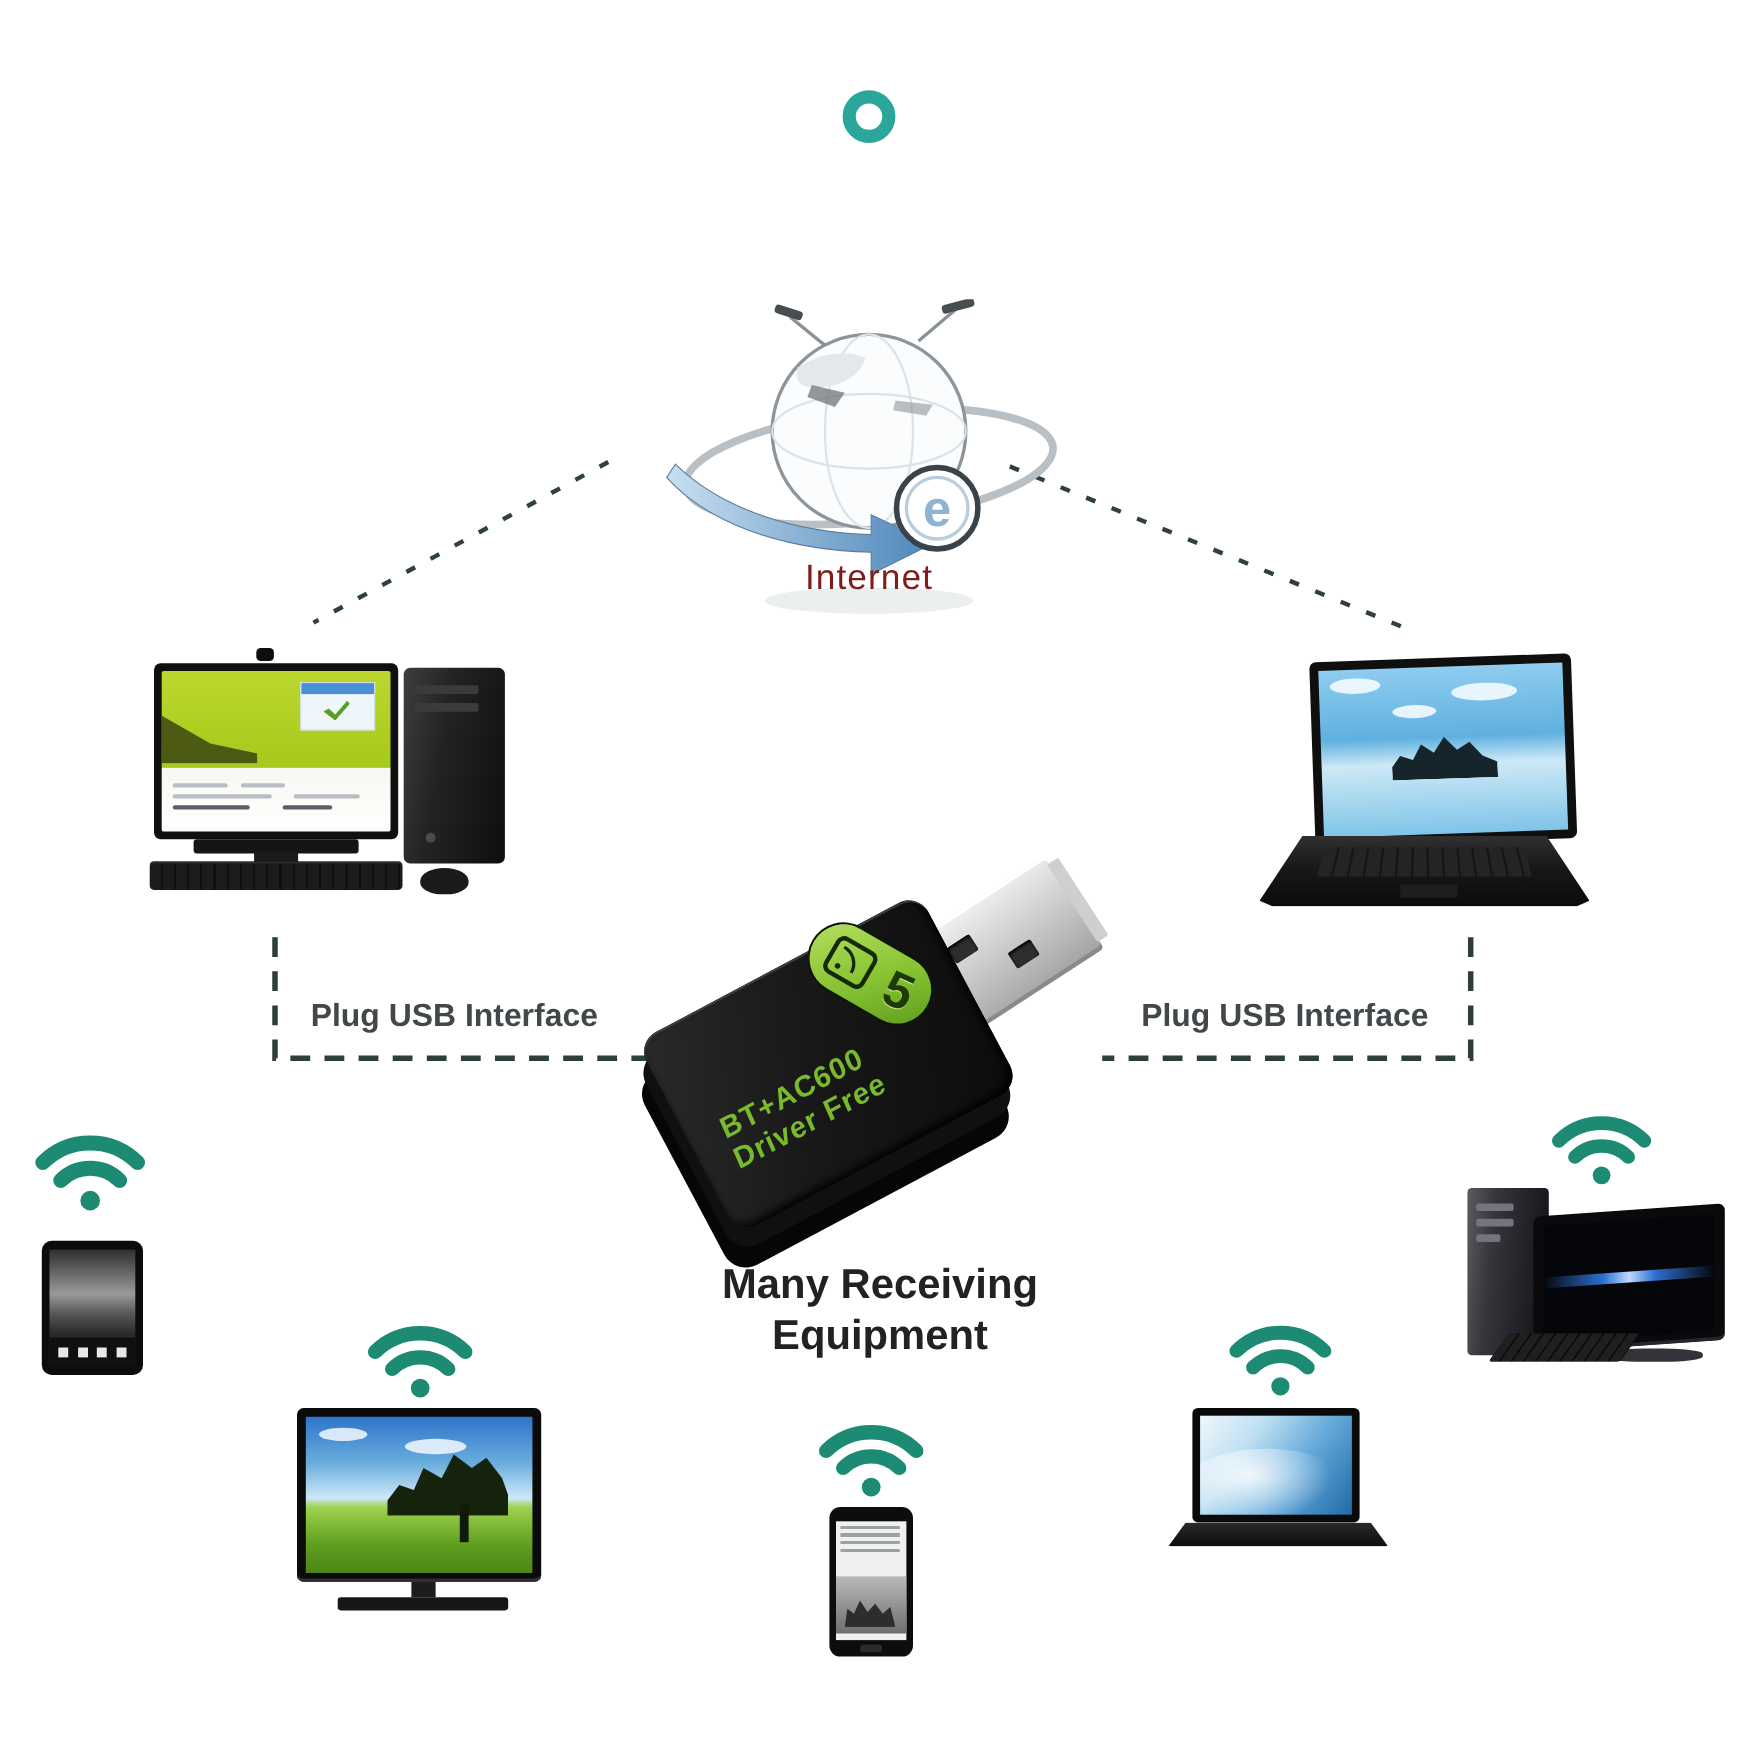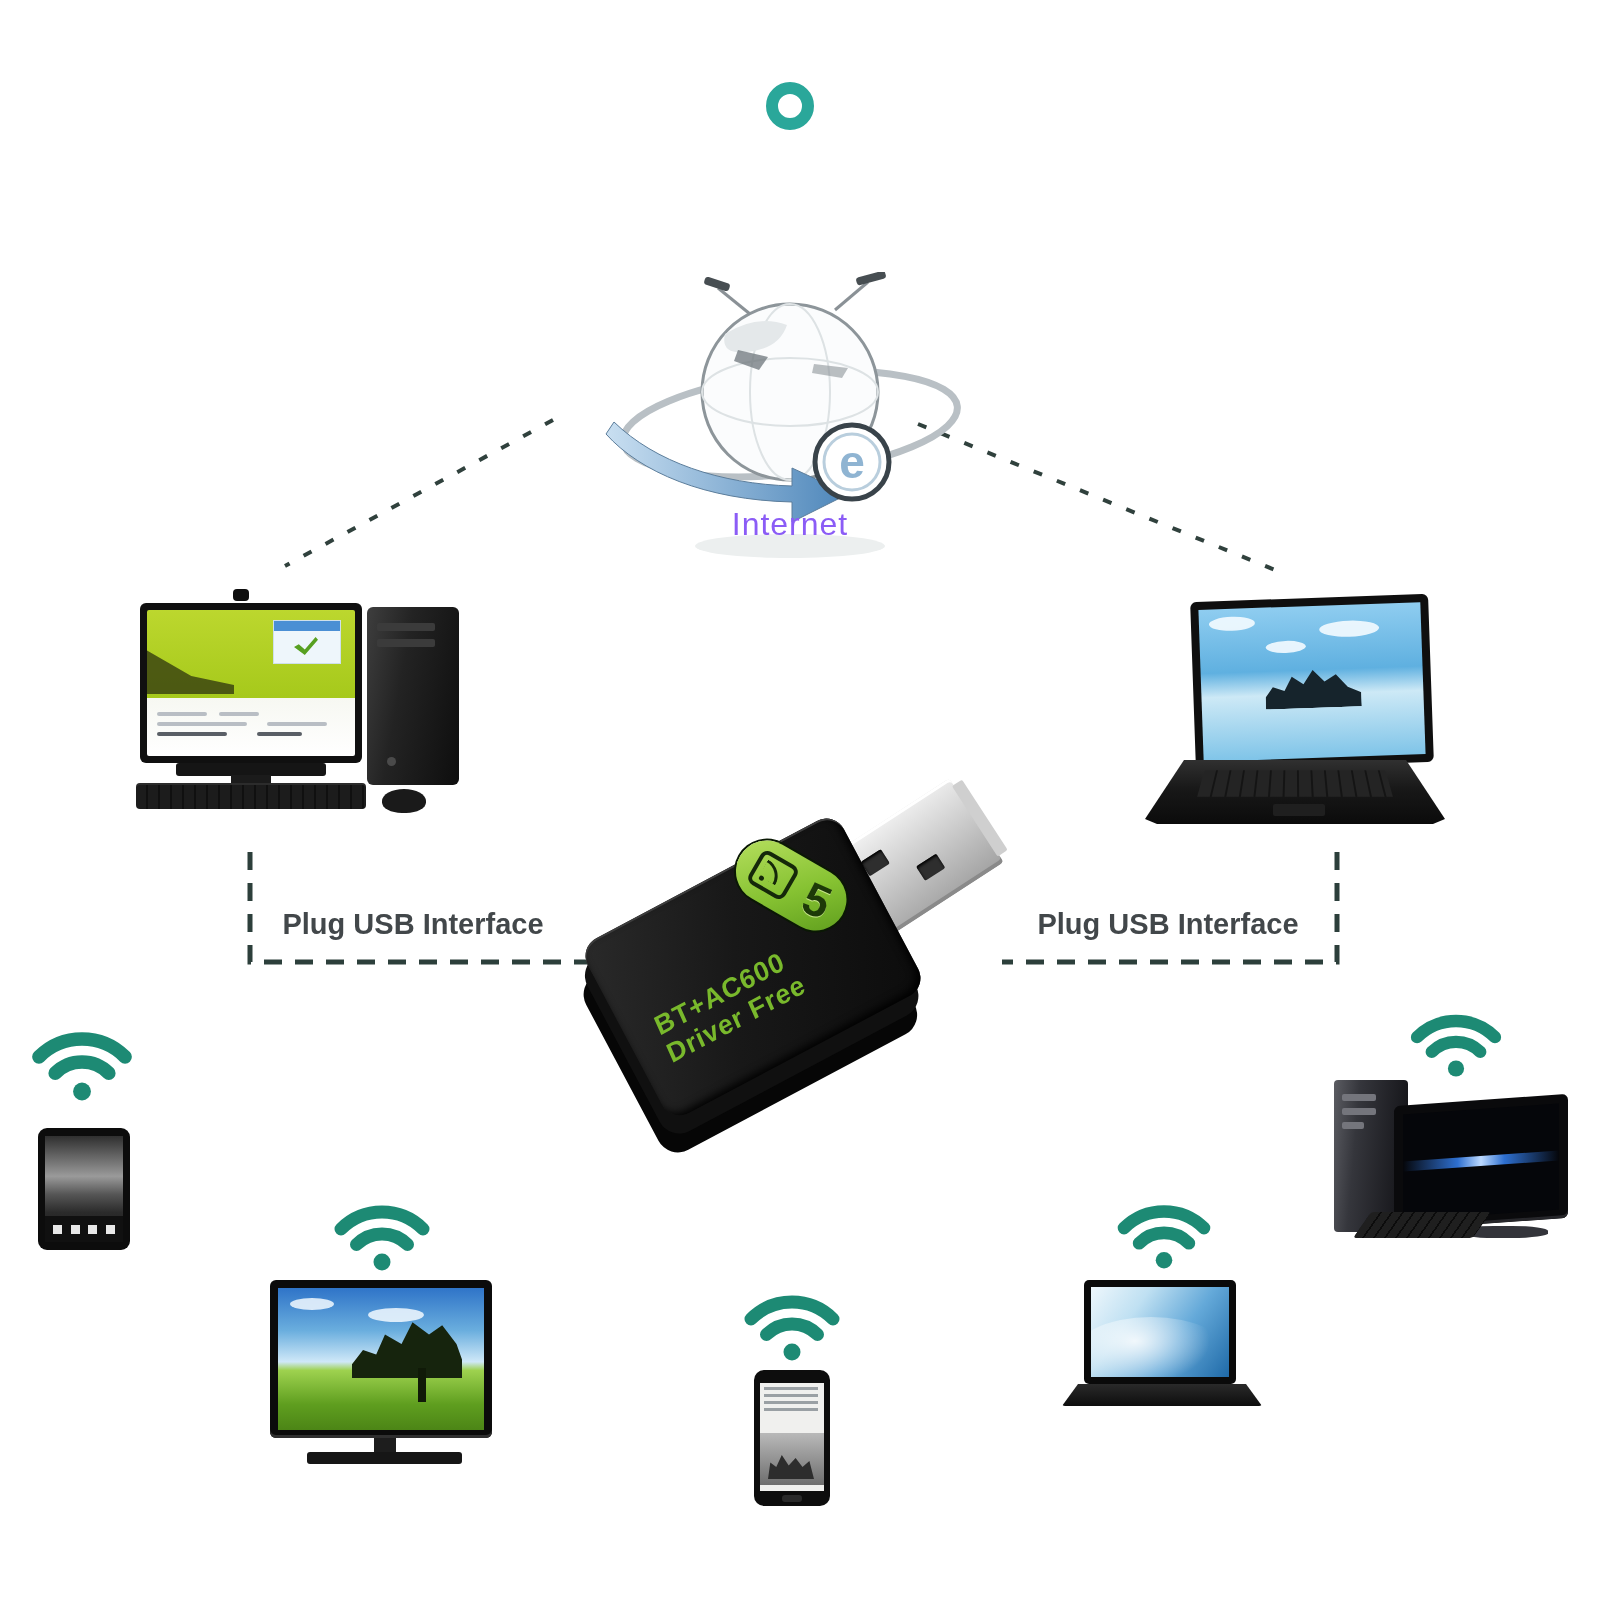--- a/index.html
+++ b/index.html
@@ -14,7 +14,7 @@
 
   
   .globe{left:600px;top:272px;width:380px;height:300px;}
-  .internet-label{left:0;top:506px;width:1580px;text-align:center;font-size:32px;color:#8b5cf6;letter-spacing:1px;}
+  .internet-label{left:0;top:506px;width:1580px;text-align:center;font-size:32px;color:#7f1d1d;letter-spacing:1px;}
 
   
   .lines{left:0;top:0;width:1600px;height:1600px;pointer-events:none;}

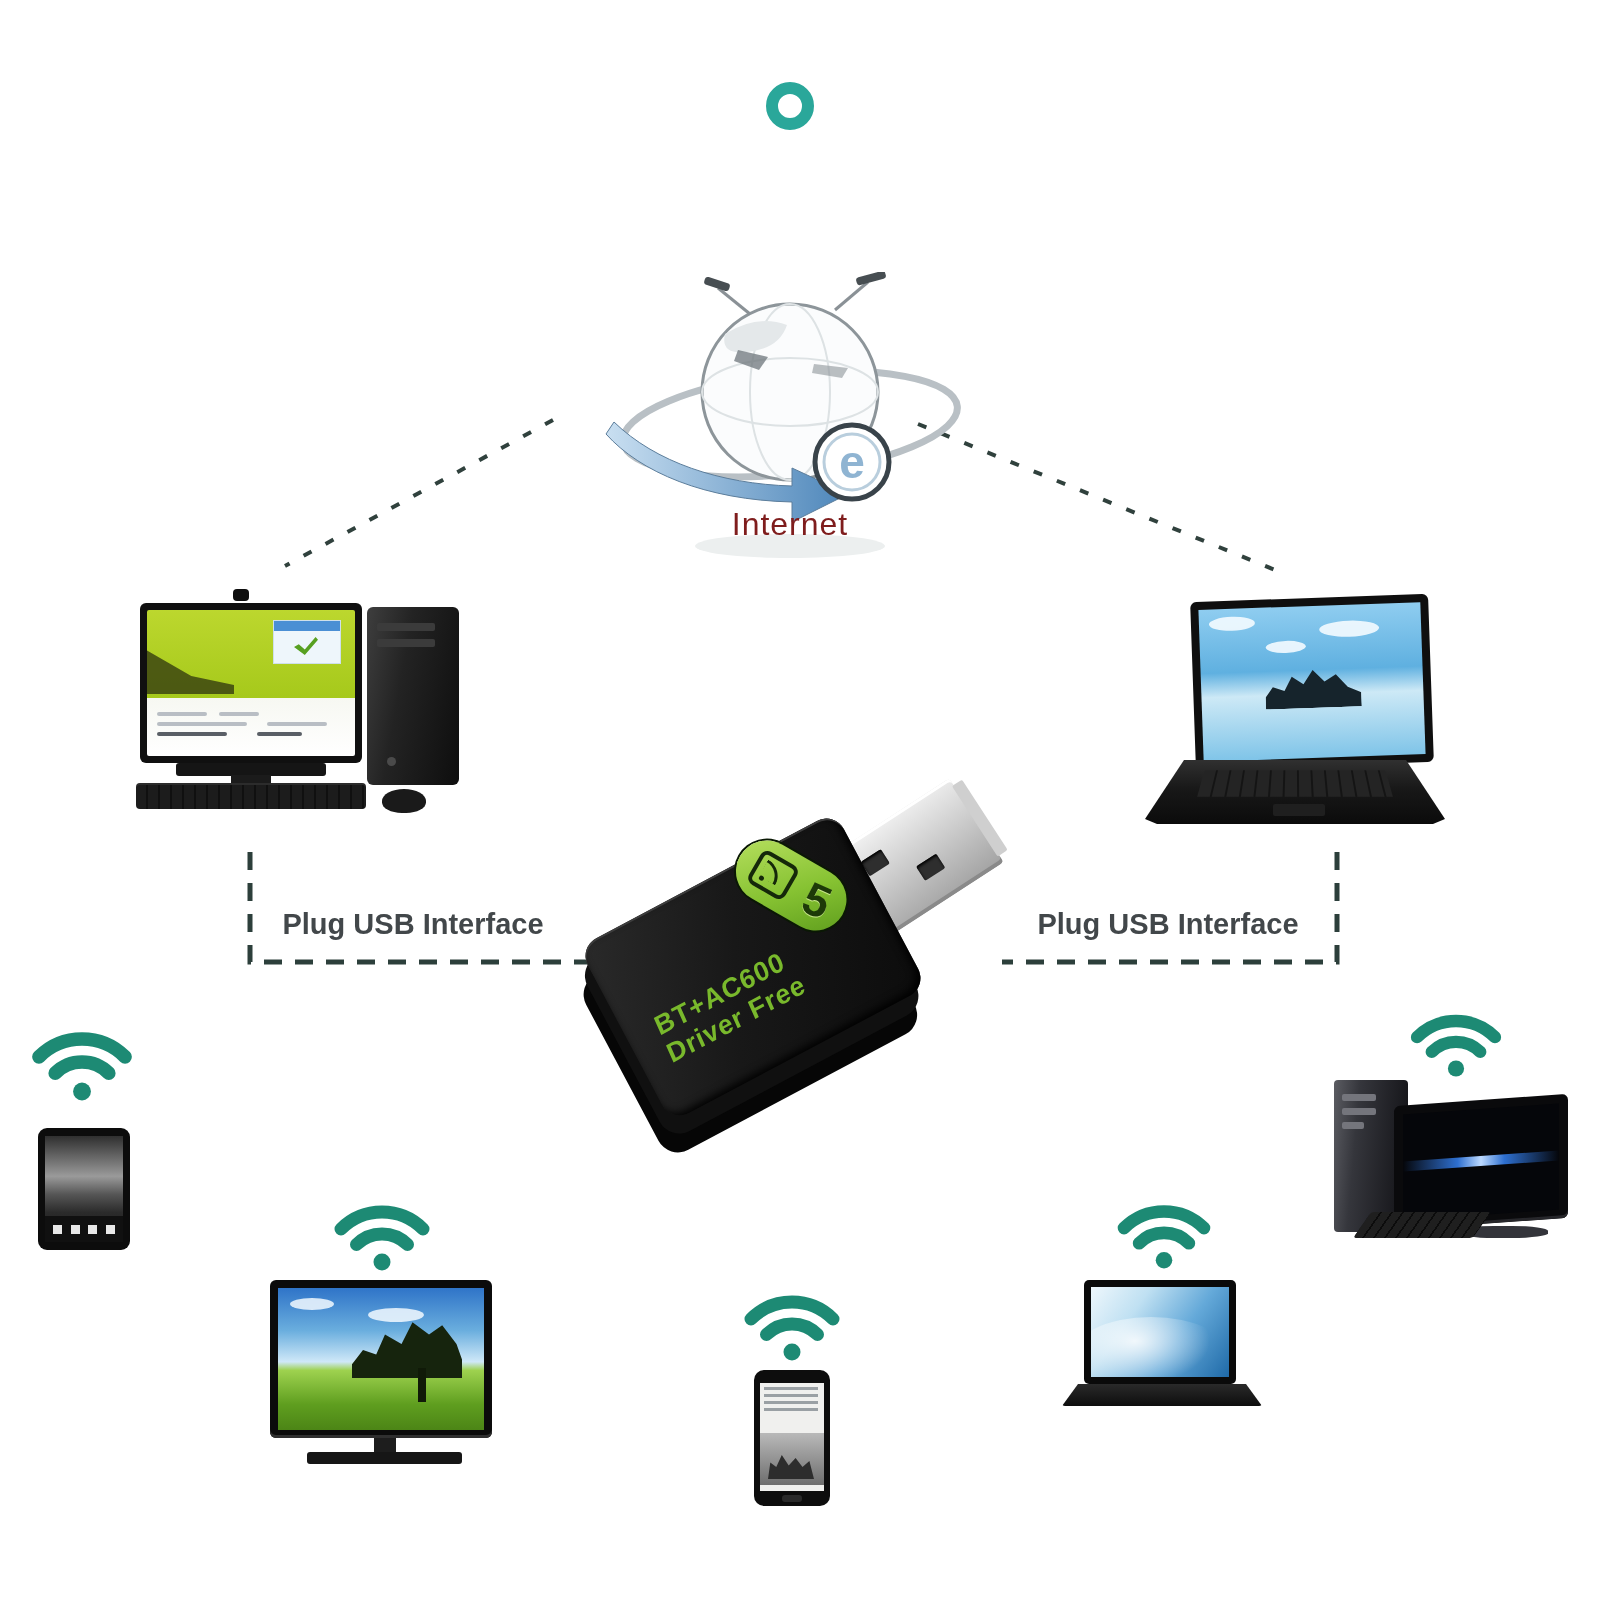--- a/index.html
+++ b/index.html
@@ -267,6 +267,10 @@
     </div>
   </div>
 
+  <div class="abs recv">
+    <div>Many Receiving</div>
+    <div>Equipment</div>
+  </div>
 
   <div class="abs tab">
     <svg class="wifi" width="108" height="84" viewBox="0 0 100 80">

